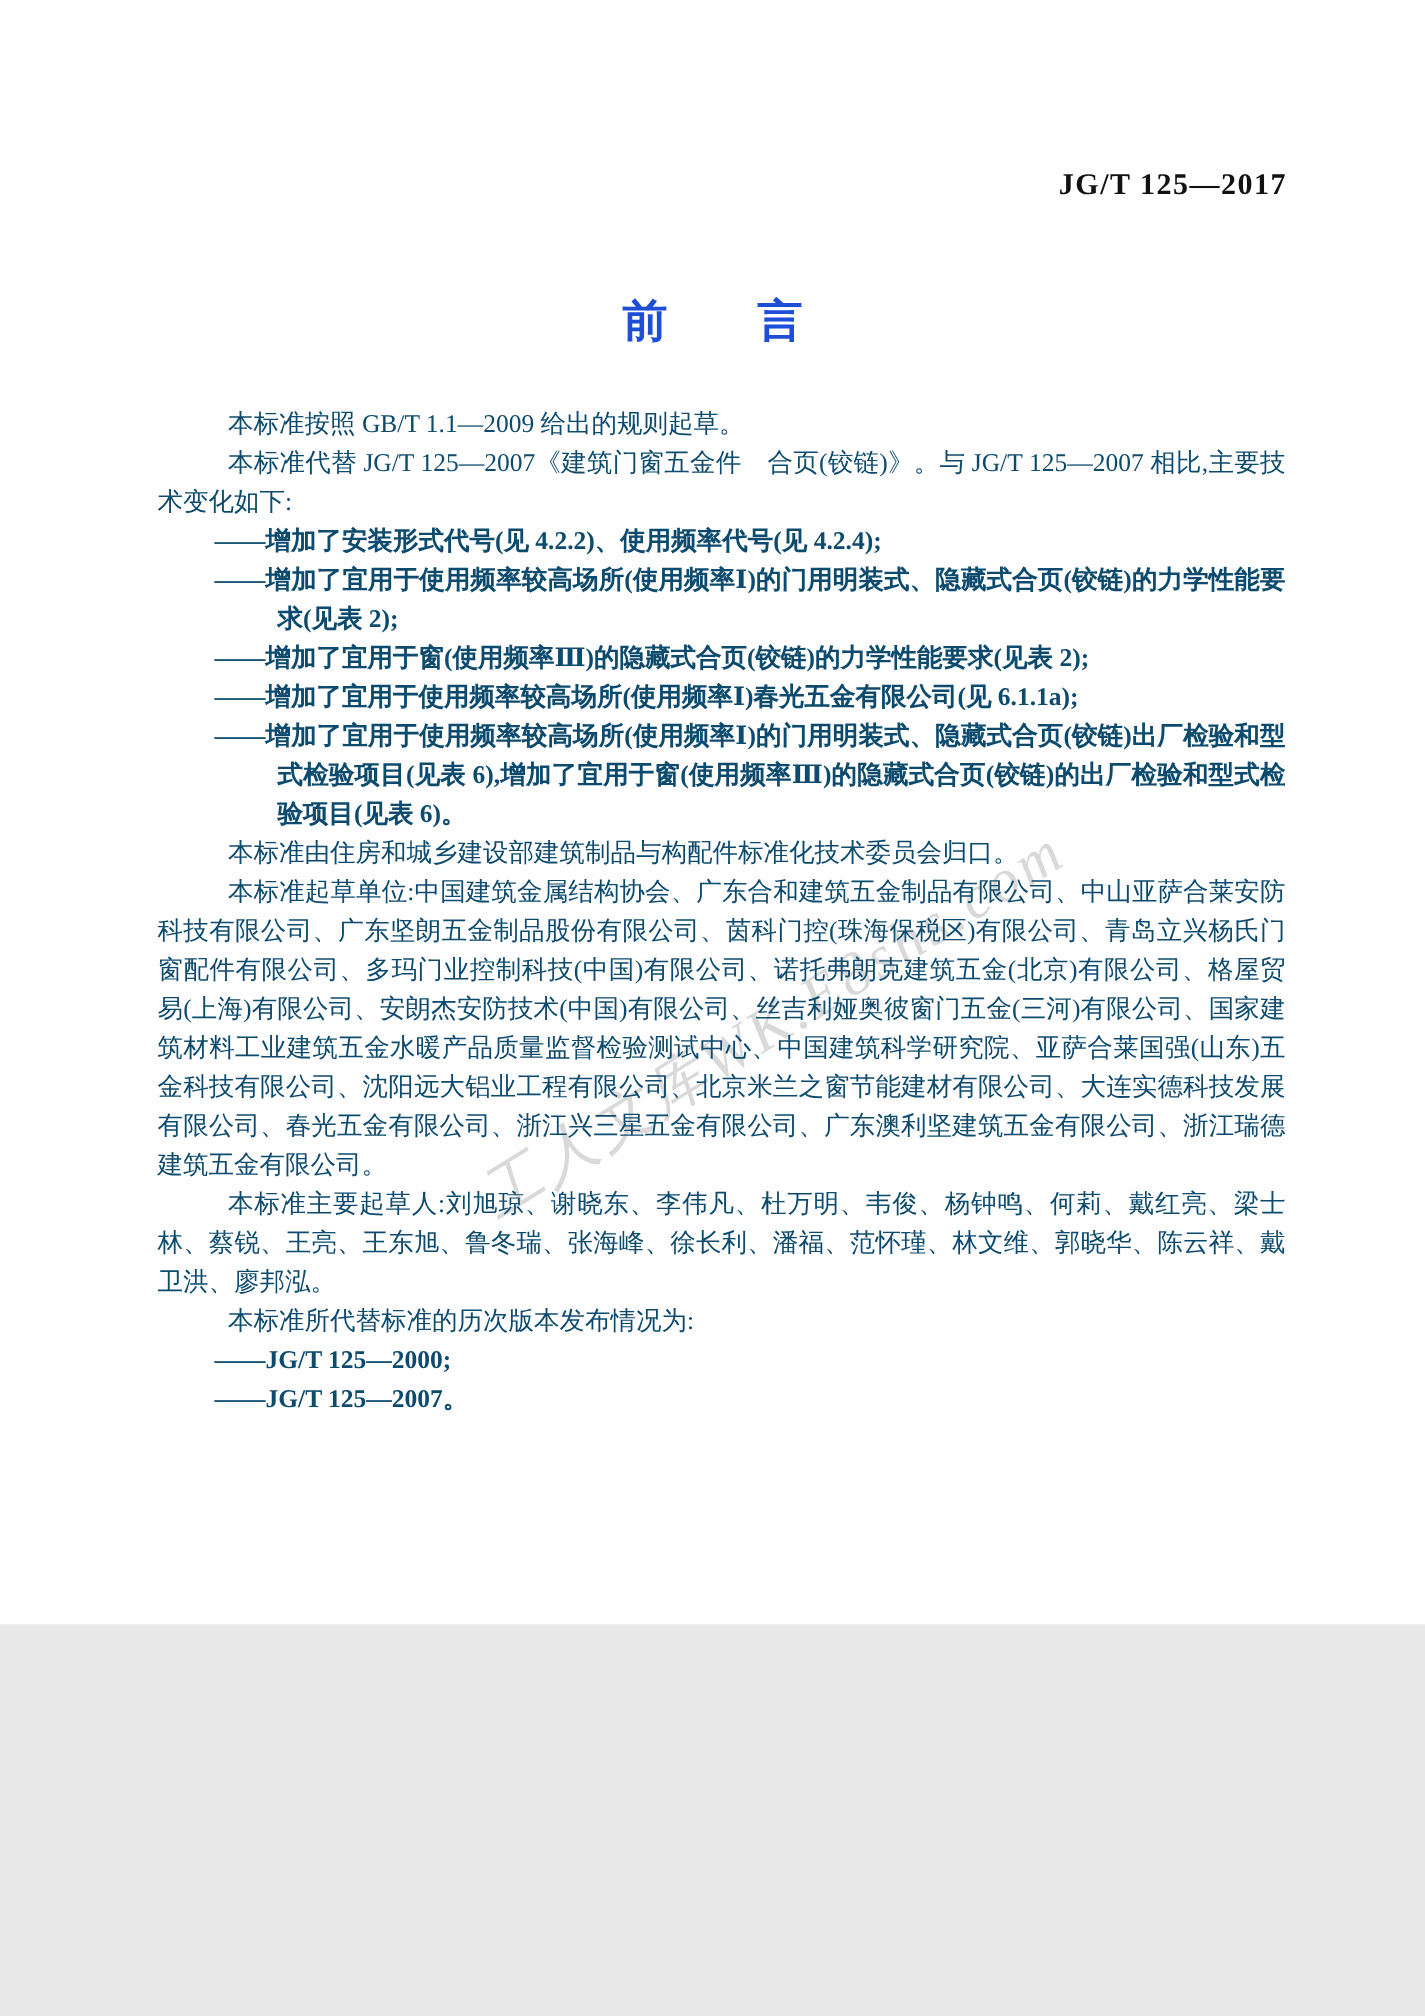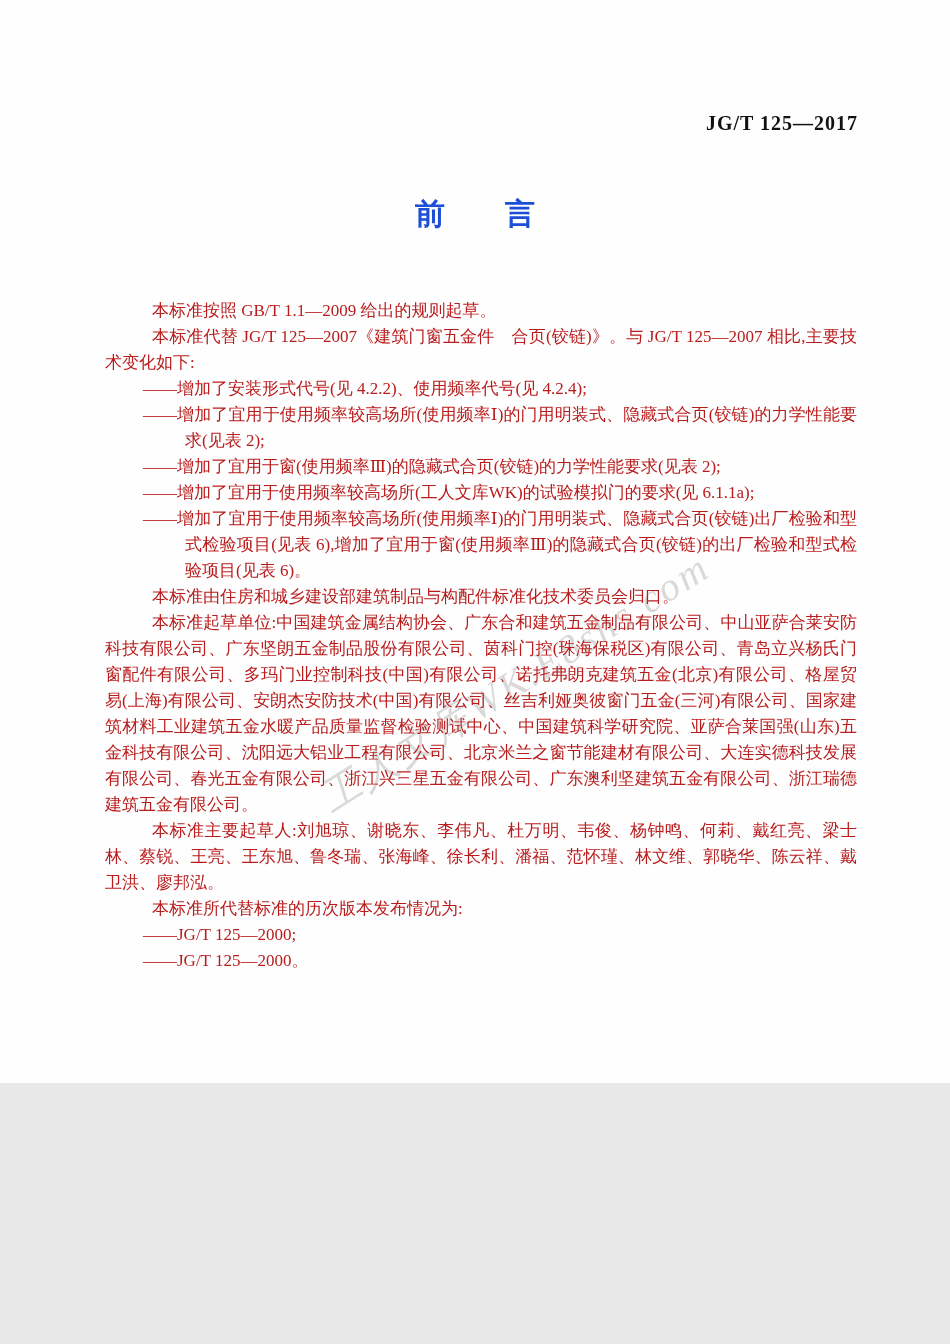--- a/index.html
+++ b/index.html
@@ -61,8 +61,7 @@
     font-size: 17px;
     line-height: 26px;
     text-align: justify;
-    color: #b91c1c;
-    margin-top: 28px;
+    color: #0c4a6e;
   }
 
   .content p { margin: 0; }

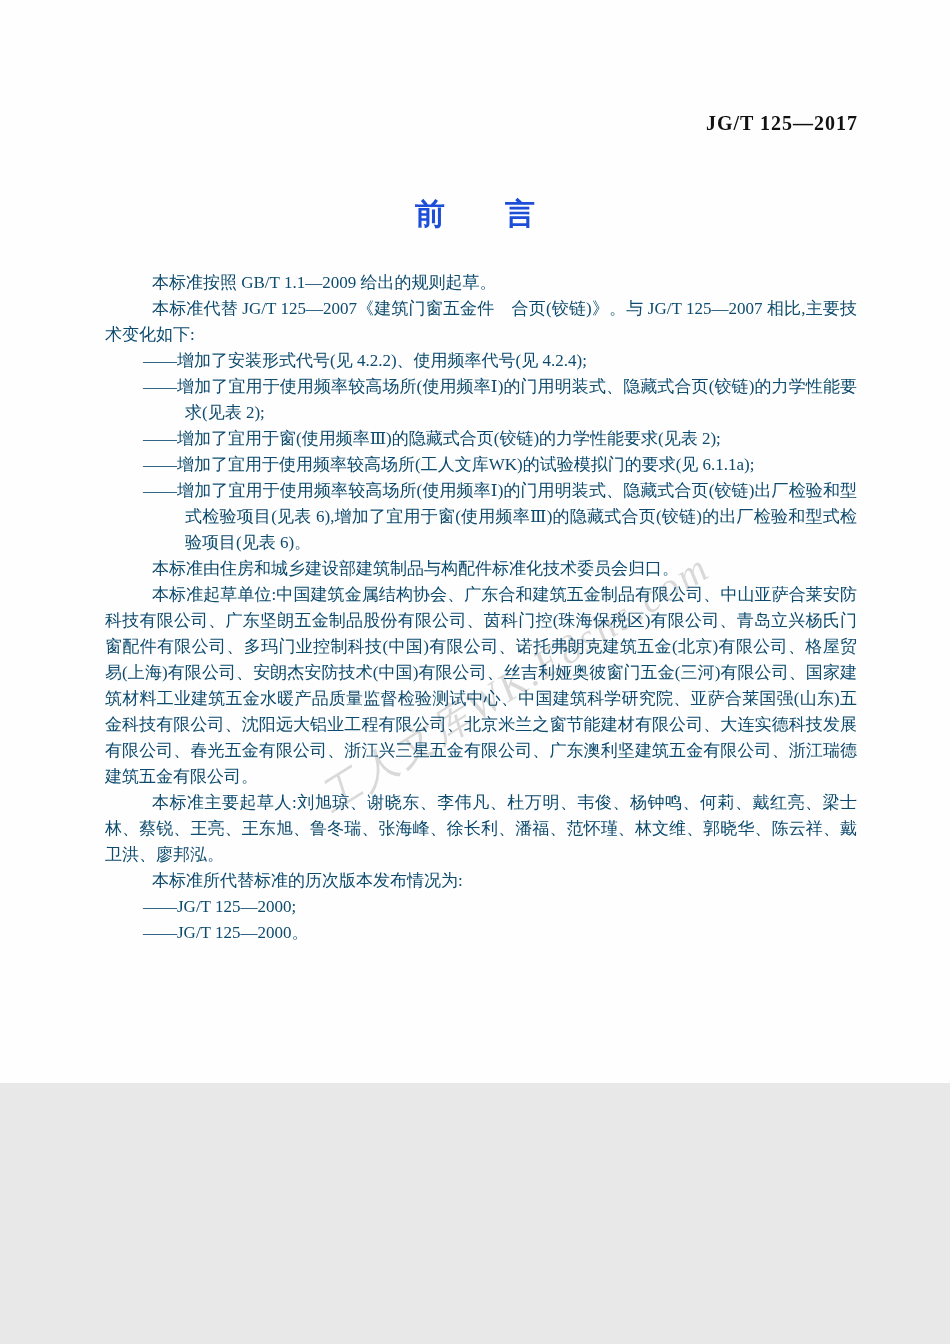--- a/index.html
+++ b/index.html
@@ -71,6 +71,7 @@
   .p-dash {
     padding-left: 80px;
     text-indent: -42px;
+    font-weight: bold;
   }
 
   .page-number {

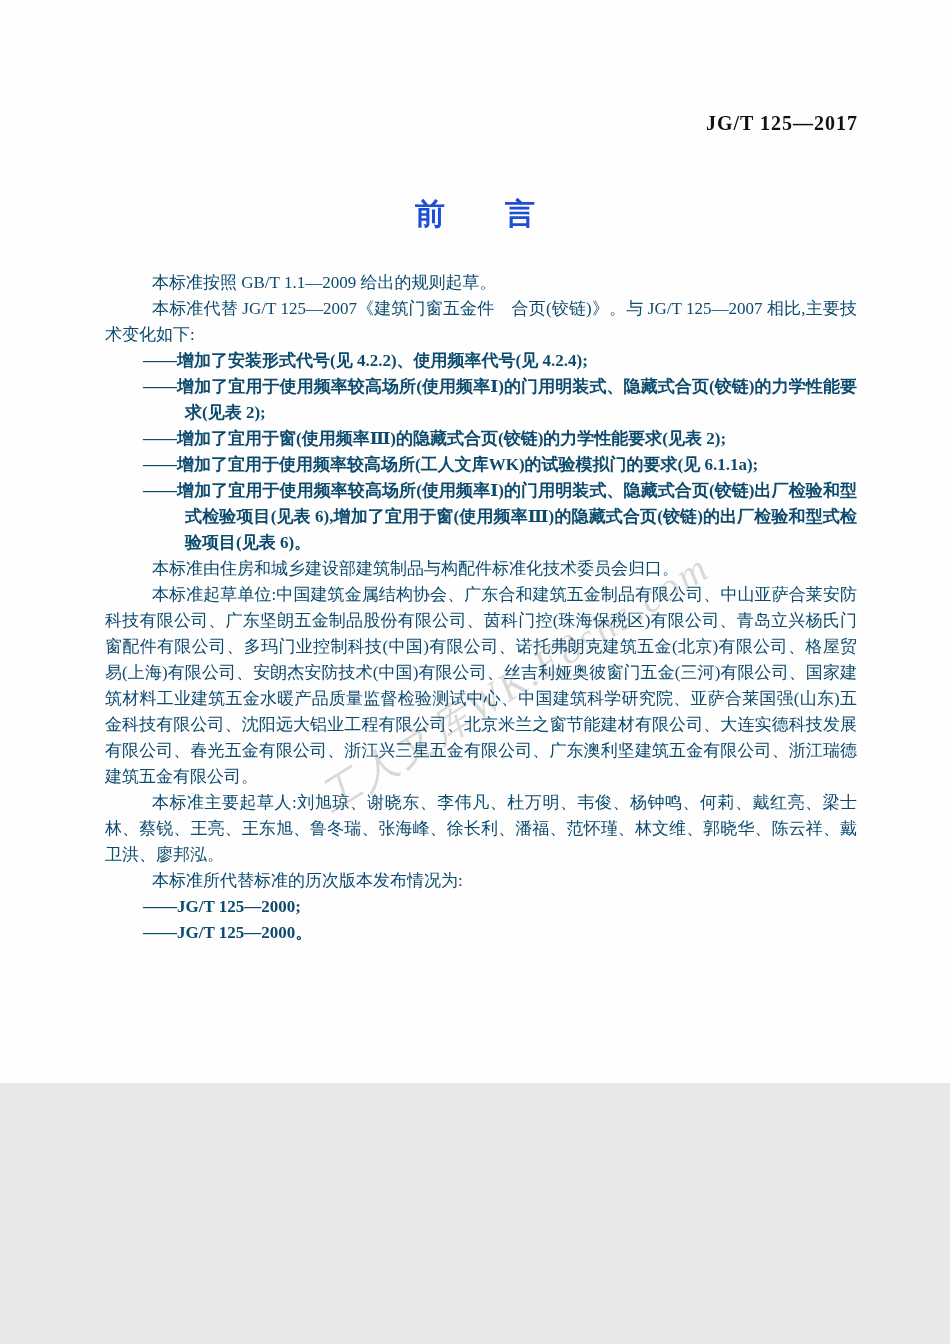--- a/index.html
+++ b/index.html
@@ -99,7 +99,7 @@
     <p class="p-dash">——增加了安装形式代号(见 4.2.2)、使用频率代号(见 4.2.4);</p>
     <p class="p-dash">——增加了宜用于使用频率较高场所(使用频率Ⅰ)的门用明装式、隐藏式合页(铰链)的力学性能要求(见表 2);</p>
     <p class="p-dash">——增加了宜用于窗(使用频率Ⅲ)的隐藏式合页(铰链)的力学性能要求(见表 2);</p>
-    <p class="p-dash">——增加了宜用于使用频率较高场所(工人文库WK)的试验模拟门的要求(见 6.1.1a);</p>
+    <p class="p-dash">——增加了宜用于使用频率较高场所(使用频率Ⅰ)春光五金有限公司(见 6.1.1a);</p>
     <p class="p-dash">——增加了宜用于使用频率较高场所(使用频率Ⅰ)的门用明装式、隐藏式合页(铰链)出厂检验和型式检验项目(见表 6),增加了宜用于窗(使用频率Ⅲ)的隐藏式合页(铰链)的出厂检验和型式检验项目(见表 6)。</p>
     <p class="p-indent">本标准由住房和城乡建设部建筑制品与构配件标准化技术委员会归口。</p>
     <p class="p-indent">本标准起草单位:中国建筑金属结构协会、广东合和建筑五金制品有限公司、中山亚萨合莱安防科技有限公司、广东坚朗五金制品股份有限公司、茵科门控(珠海保税区)有限公司、青岛立兴杨氏门窗配件有限公司、多玛门业控制科技(中国)有限公司、诺托弗朗克建筑五金(北京)有限公司、格屋贸易(上海)有限公司、安朗杰安防技术(中国)有限公司、丝吉利娅奥彼窗门五金(三河)有限公司、国家建筑材料工业建筑五金水暖产品质量监督检验测试中心、中国建筑科学研究院、亚萨合莱国强(山东)五金科技有限公司、沈阳远大铝业工程有限公司、北京米兰之窗节能建材有限公司、大连实德科技发展有限公司、春光五金有限公司、浙江兴三星五金有限公司、广东澳利坚建筑五金有限公司、浙江瑞德建筑五金有限公司。</p>

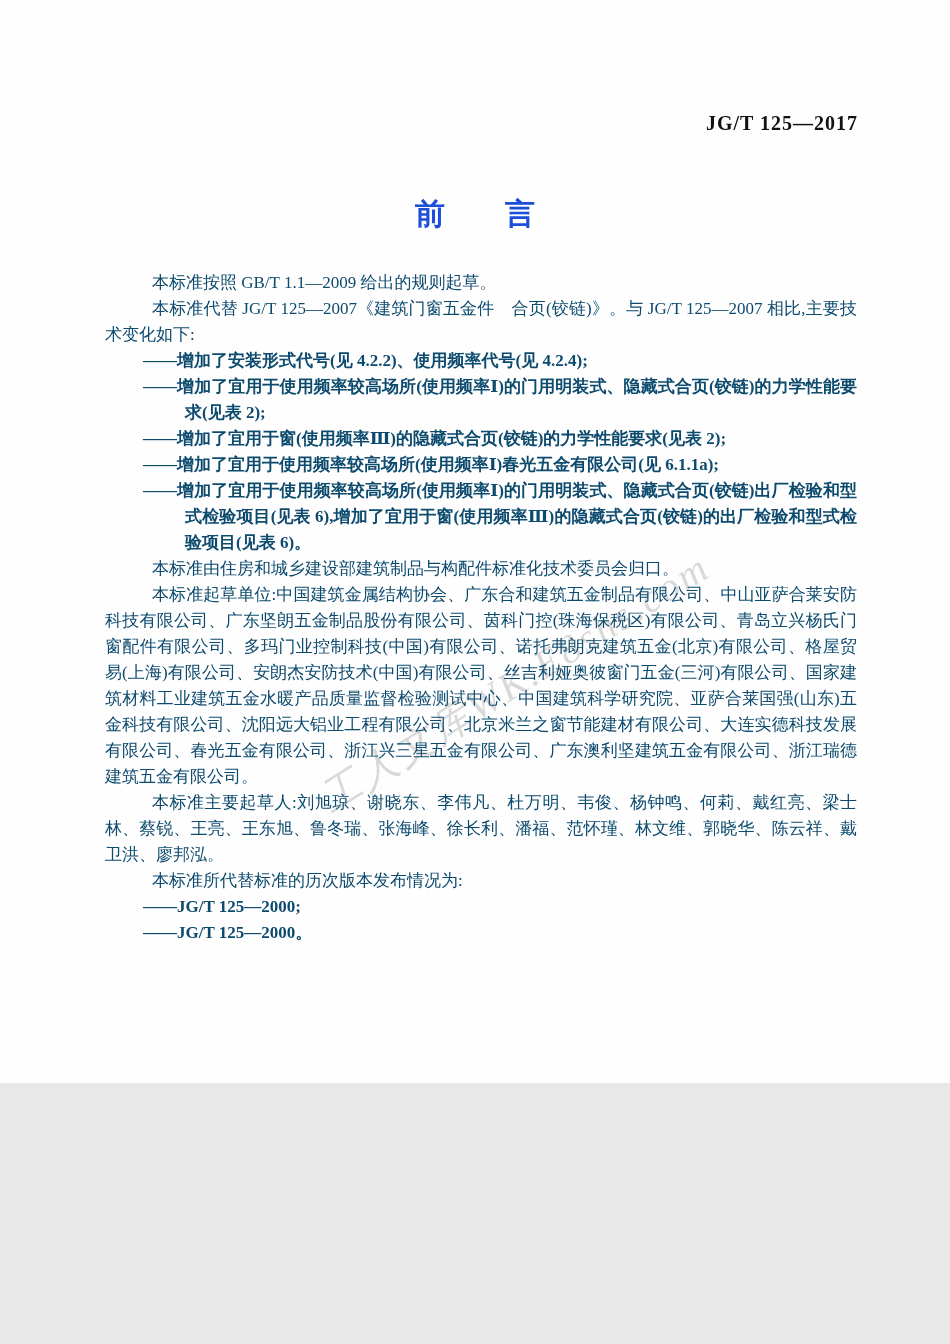--- a/index.html
+++ b/index.html
@@ -106,7 +106,7 @@
     <p class="p-indent">本标准主要起草人:刘旭琼、谢晓东、李伟凡、杜万明、韦俊、杨钟鸣、何莉、戴红亮、梁士林、蔡锐、王亮、王东旭、鲁冬瑞、张海峰、徐长利、潘福、范怀瑾、林文维、郭晓华、陈云祥、戴卫洪、廖邦泓。</p>
     <p class="p-indent">本标准所代替标准的历次版本发布情况为:</p>
     <p class="p-dash">——JG/T 125—2000;</p>
-    <p class="p-dash">——JG/T 125—2000。</p>
+    <p class="p-dash">——JG/T 125—2007。</p>
   </div>
 
   <div class="page-number">I</div>

